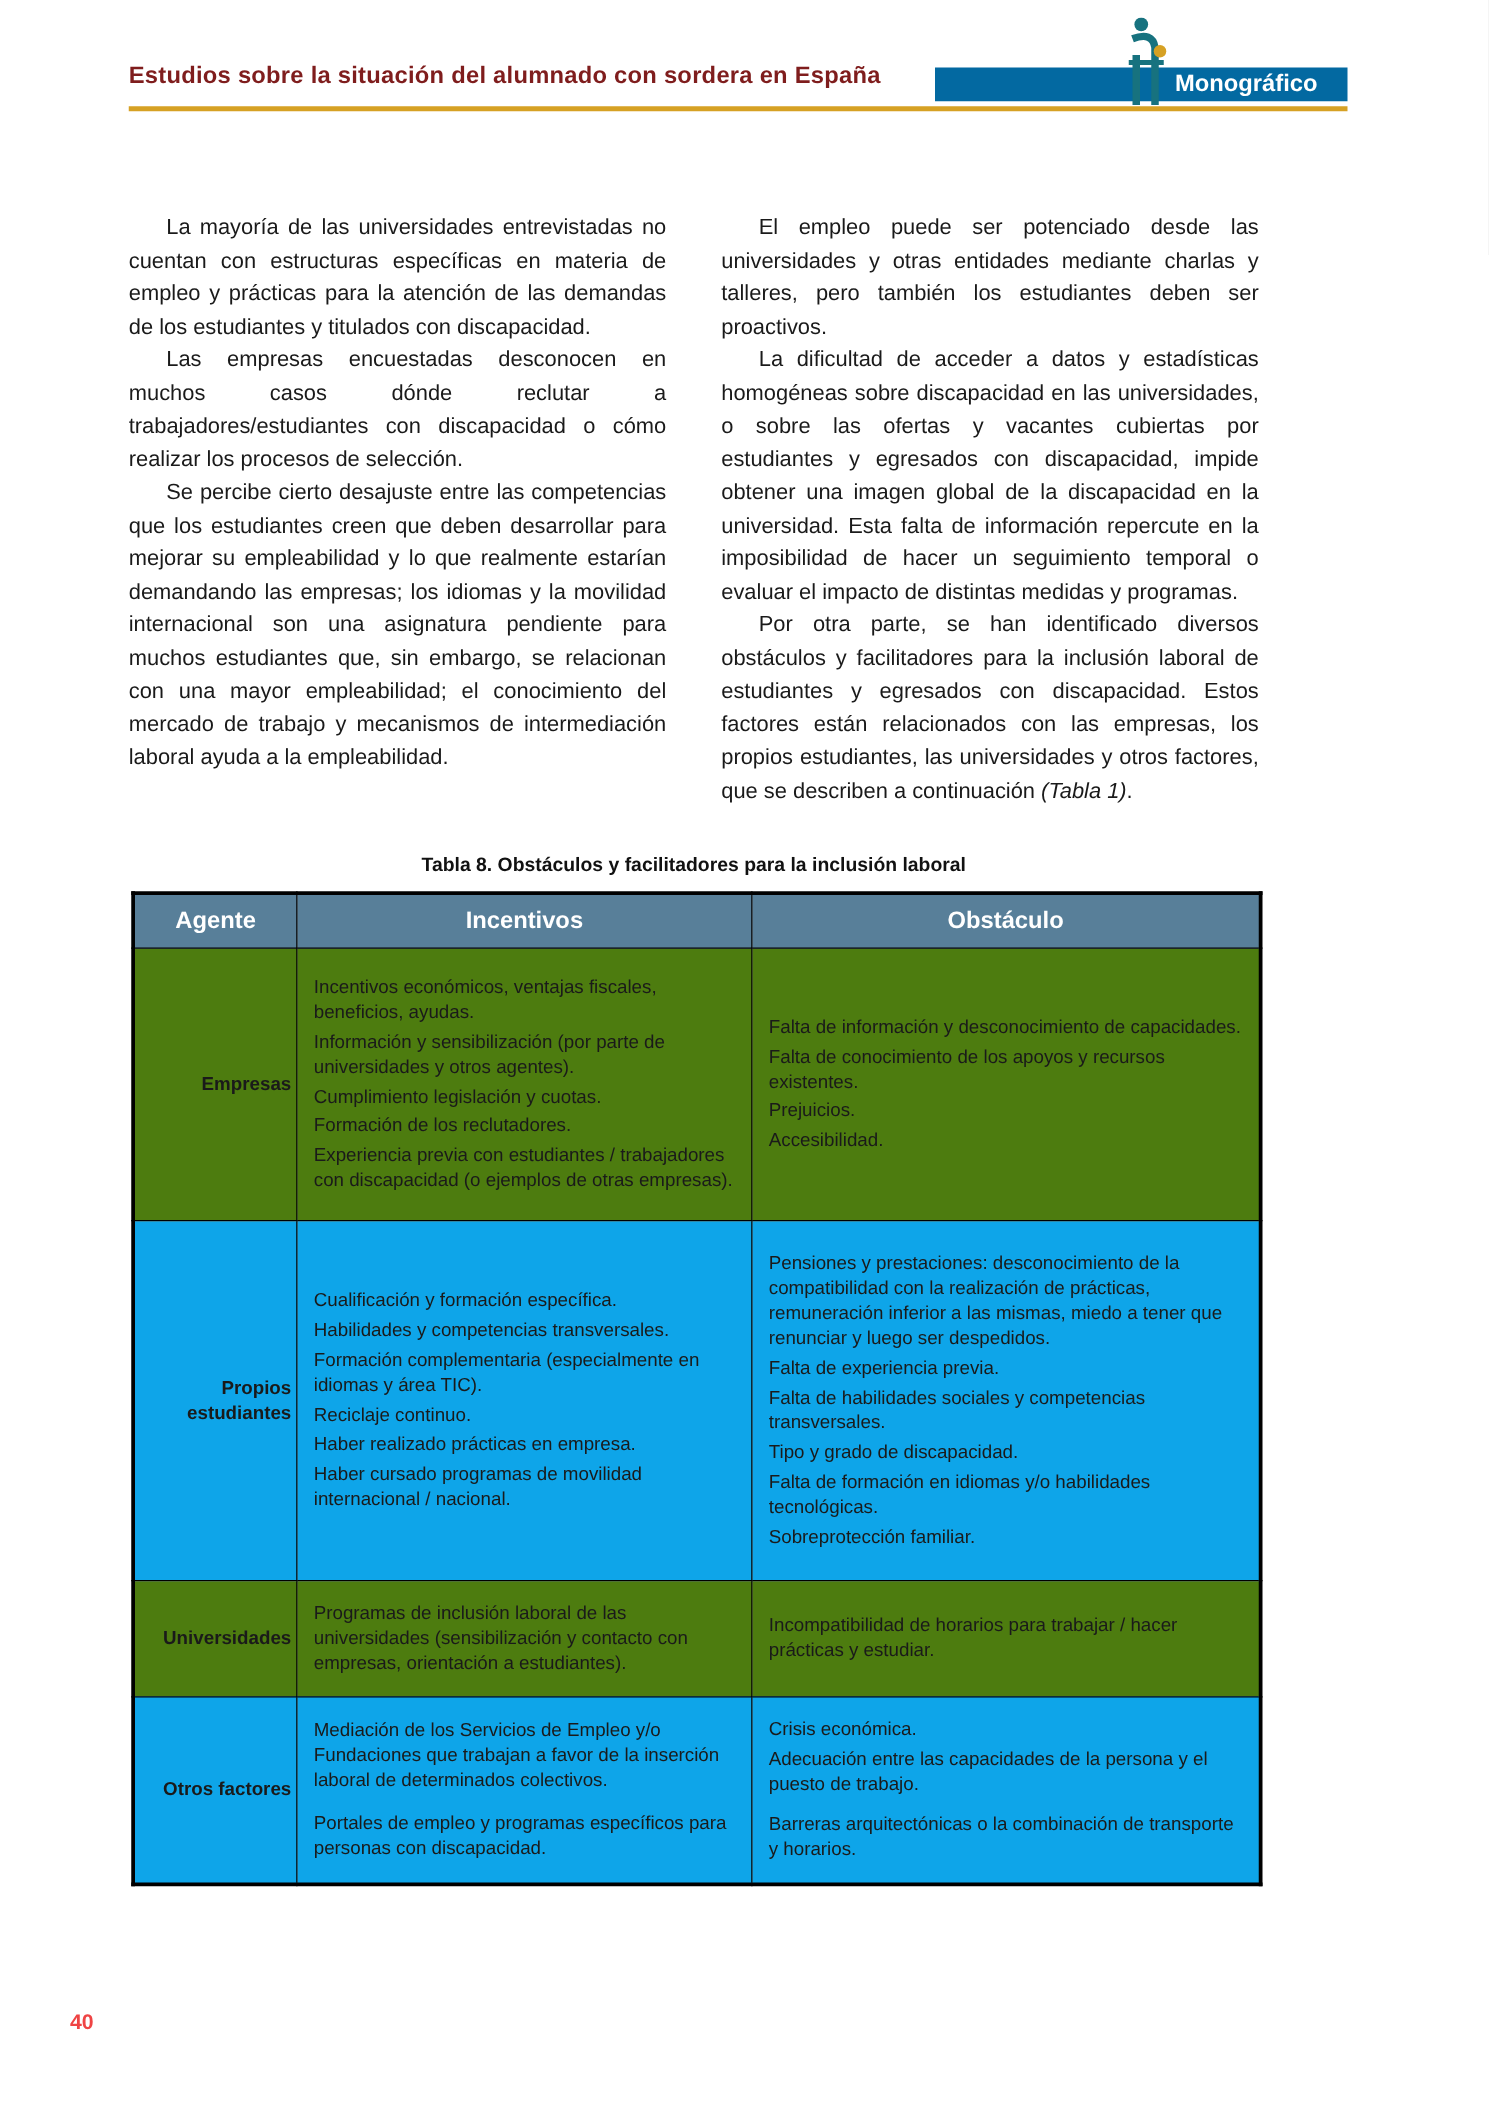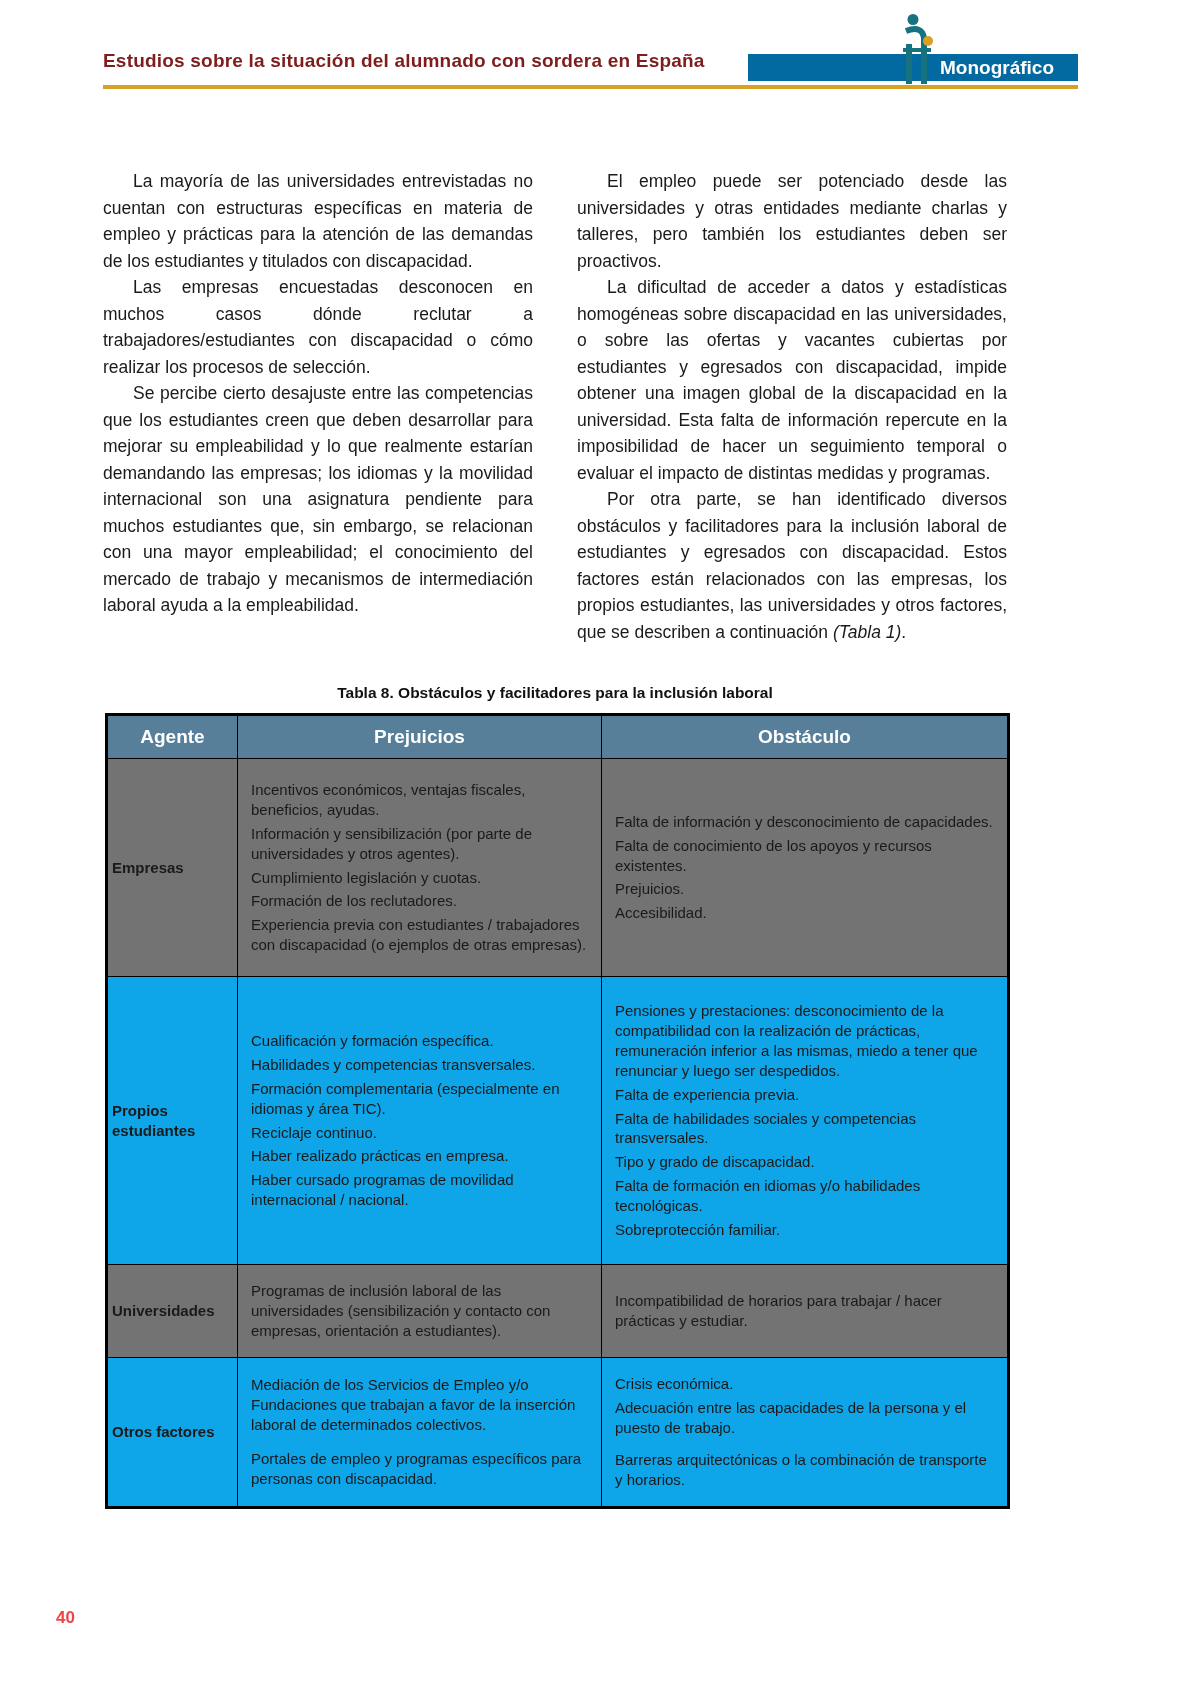--- a/index.html
+++ b/index.html
@@ -124,7 +124,7 @@
     <thead>
       <tr>
         <th>Agente</th>
-        <th>Prejuicios</th>
+        <th>Incentivos</th>
         <th>Obstáculo</th>
       </tr>
     </thead>

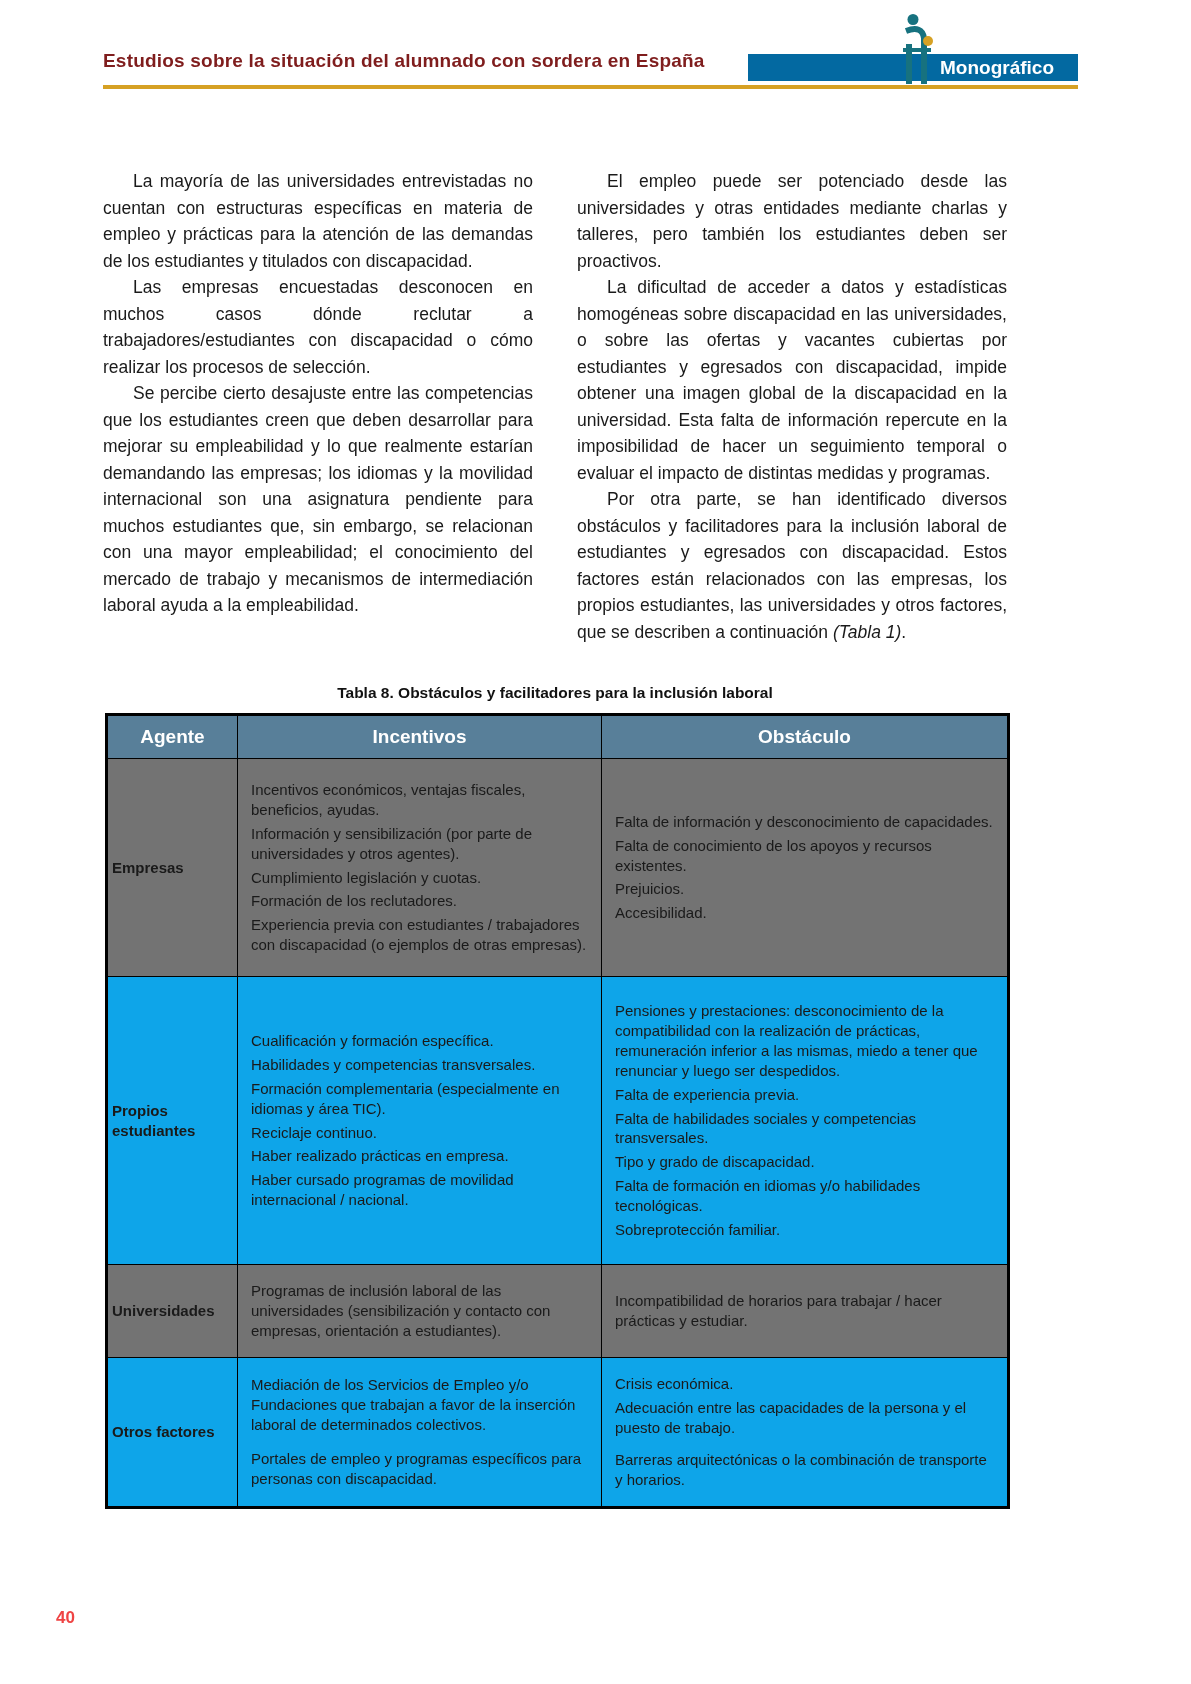--- a/index.html
+++ b/index.html
@@ -68,7 +68,7 @@
     height:44px; text-align:center; vertical-align:middle;
   }
   .tbl td { padding:12px 13px; vertical-align:middle; }
-  .row-cream td { background:#737373; }
+  .row-cream td { background:#4d7c0f; }
   .row-white td { background:#0ea5e9; }
   td.agente { text-align:left; font-weight:bold; padding:6px 4px; }
   td.items p { margin:4px 0; text-align:left; }

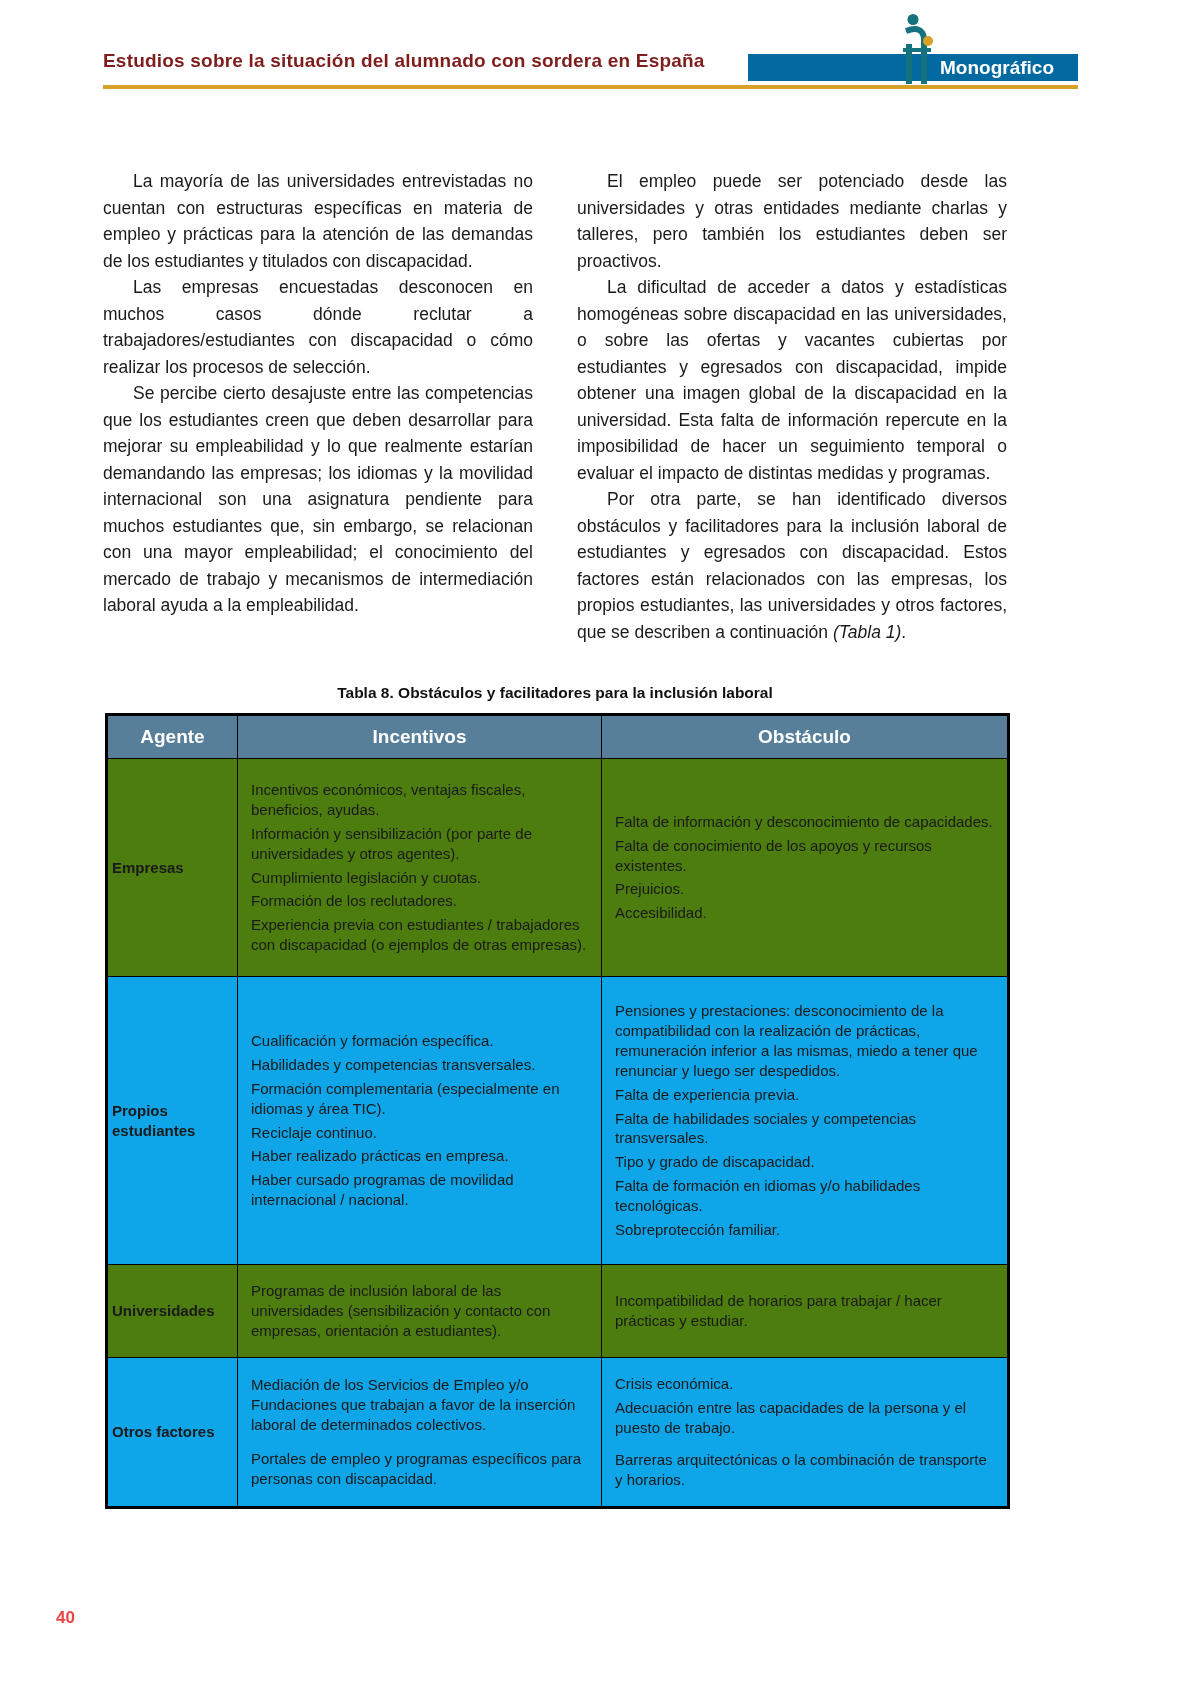--- a/index.html
+++ b/index.html
@@ -70,7 +70,7 @@
   .tbl td { padding:12px 13px; vertical-align:middle; }
   .row-cream td { background:#4d7c0f; }
   .row-white td { background:#0ea5e9; }
-  td.agente { text-align:left; font-weight:bold; padding:6px 4px; }
+  td.agente { text-align:right; font-weight:bold; padding:6px 4px; }
   td.items p { margin:4px 0; text-align:left; }
   tr.r1 { height:218px; }
   tr.r2 { height:288px; }

